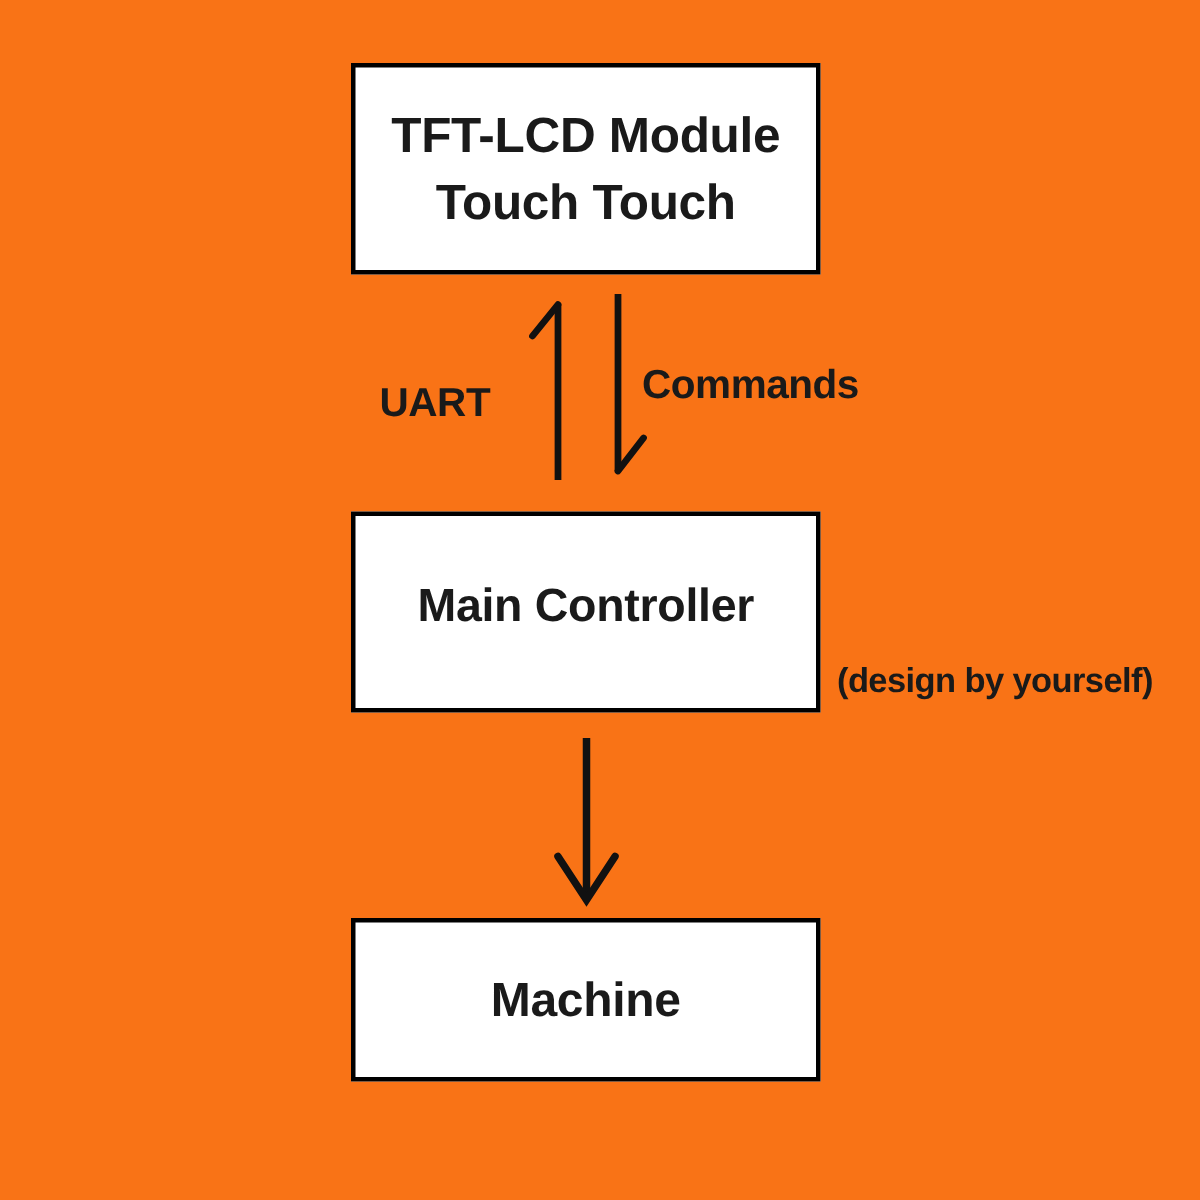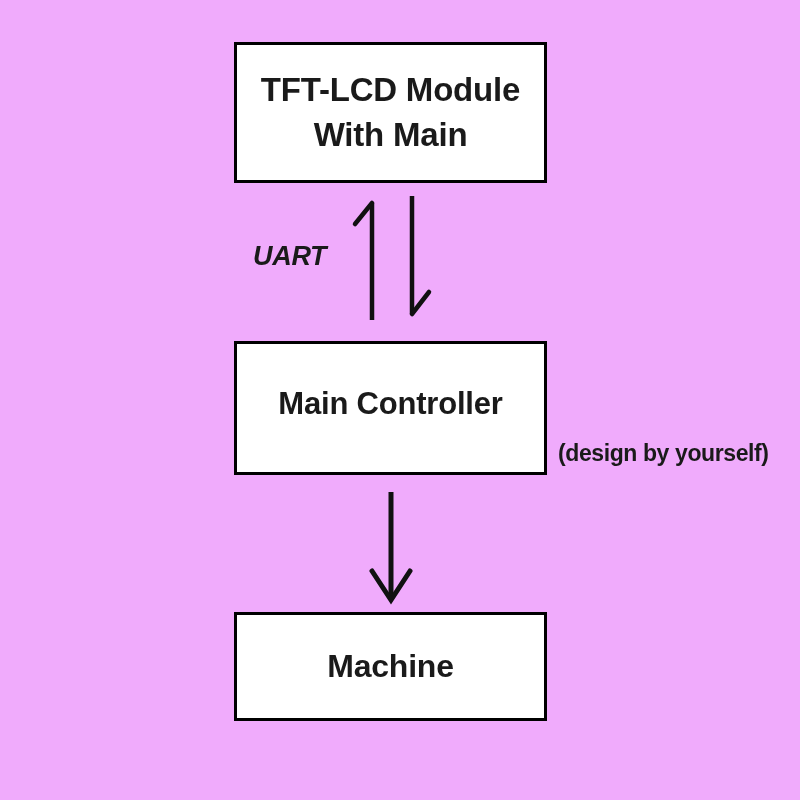--- a/index.html
+++ b/index.html
@@ -16,7 +16,7 @@
     position: relative;
     width: 800px;
     height: 800px;
-    background: #f0abfc;
+    background: #f97316;
     overflow: hidden;
   }
   .node-box {

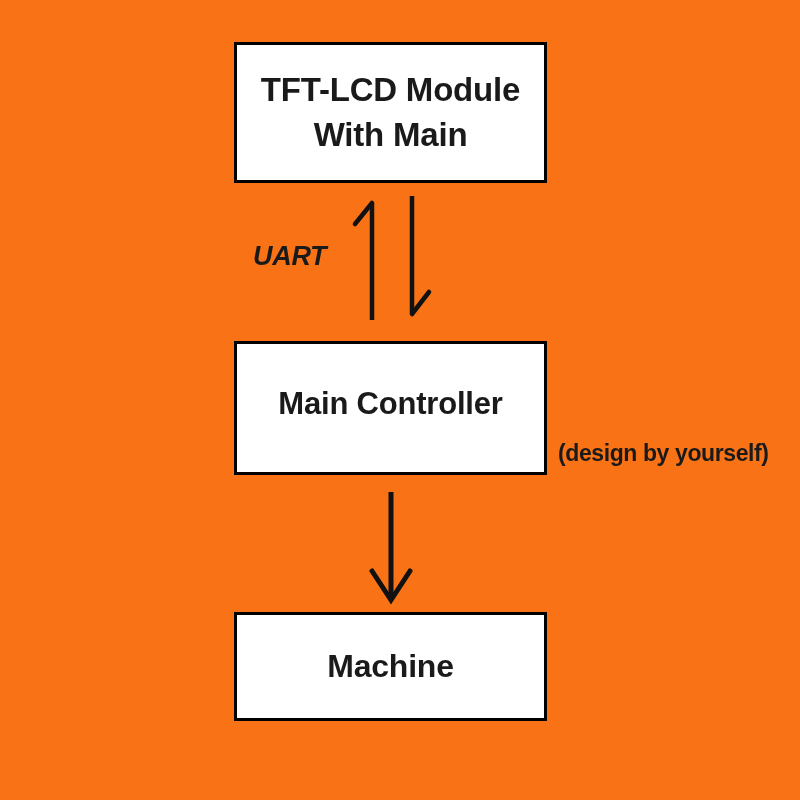--- a/index.html
+++ b/index.html
@@ -108,7 +108,7 @@
 
   <div class="node-box" id="box-tft">
     <div class="node-line line-1">TFT-LCD Module</div>
-    <div class="node-line line-2">With Main</div>
+    <div class="node-line line-2">Touch Touch</div>
   </div>
 
   <div class="node-box" id="box-mcu">

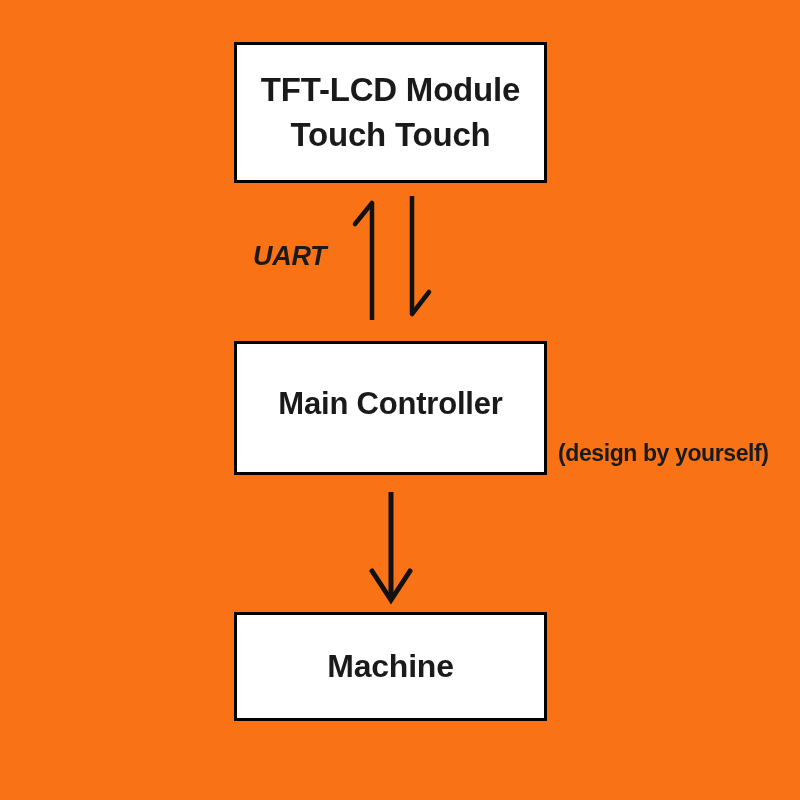--- a/index.html
+++ b/index.html
@@ -73,7 +73,7 @@
     white-space: nowrap;
     letter-spacing: -0.3px;
   }
-  #label-uart { left: 253px; top: 241px; font-style: italic; }
+  #label-uart { left: 253px; top: 253px; }
   #label-commands { left: 428px; top: 241px; }
 
   .side-note {

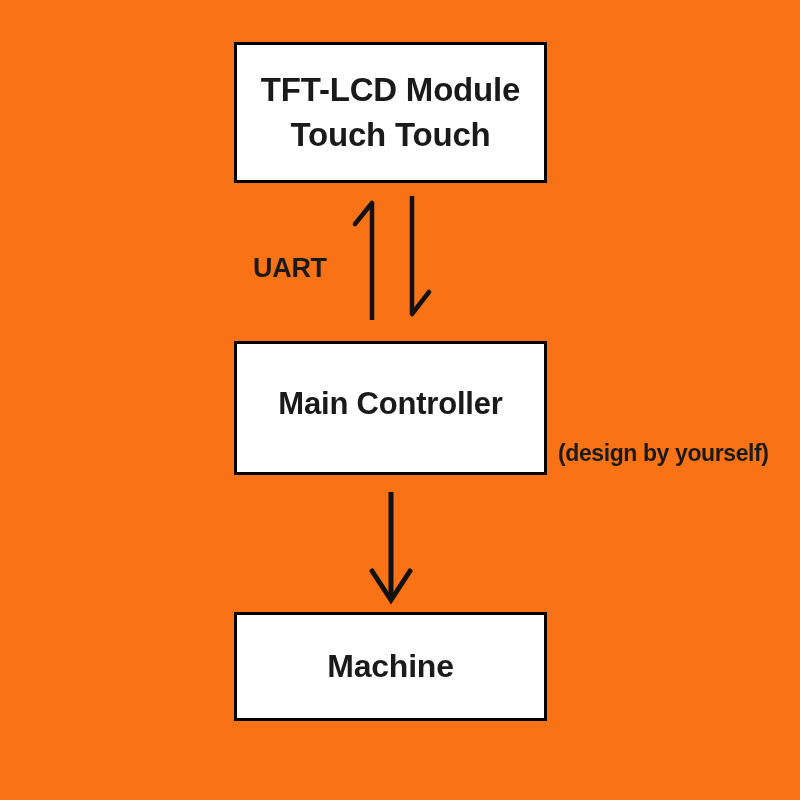--- a/index.html
+++ b/index.html
@@ -121,6 +121,7 @@
 
   <div class="edge-label" id="label-uart">UART</div>
 
+  <div class="edge-label" id="label-commands">Commands</div>
 
   <div class="side-note" id="note-design">(design by yourself)</div>
 

